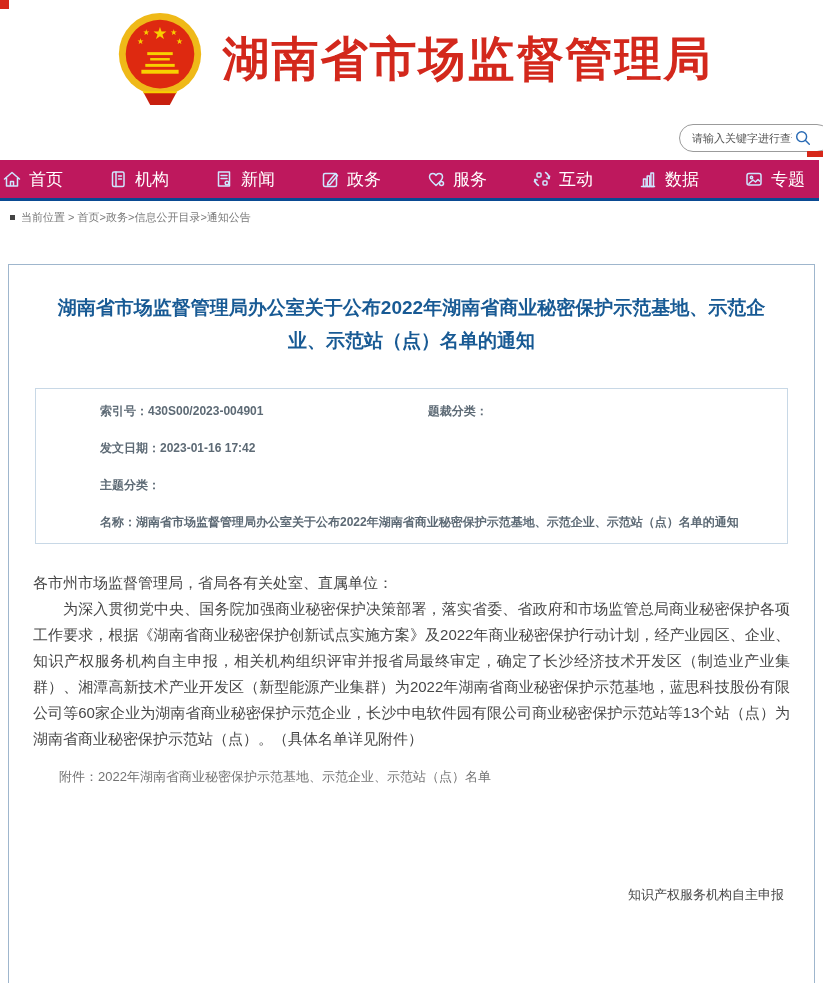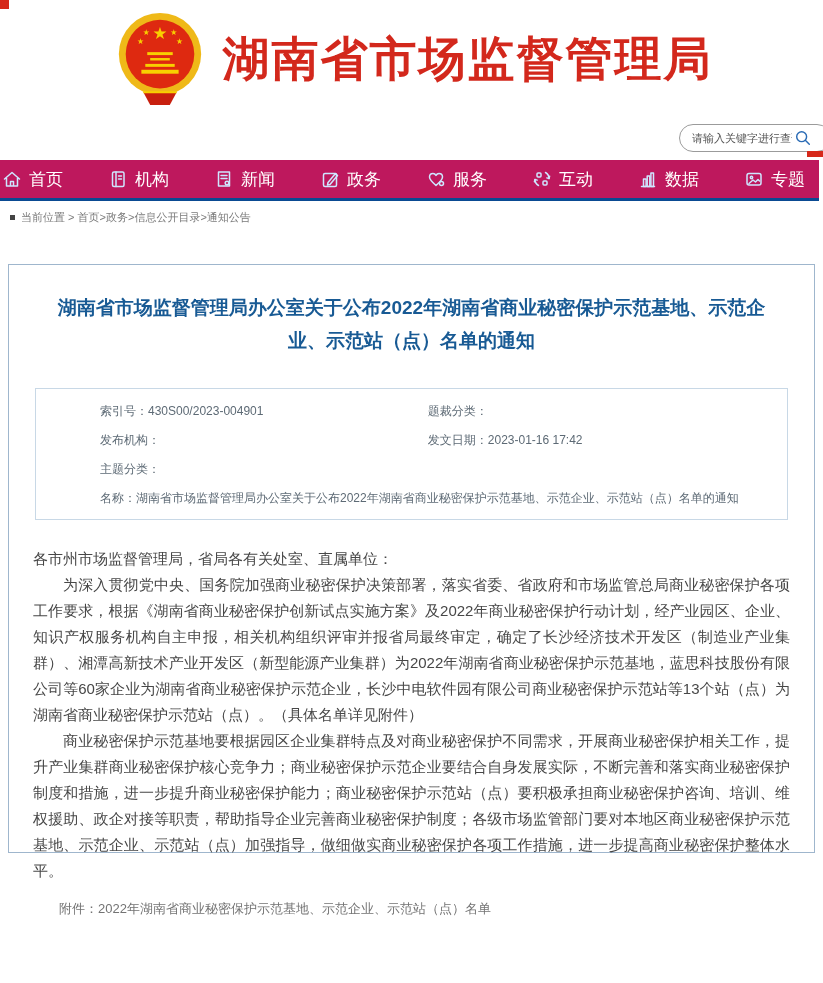--- a/index.html
+++ b/index.html
@@ -45,7 +45,7 @@
 
   
   .article { margin:33px 8px 0 8px; border:1px solid #9fb6cd; background:#fff;
-    padding:26px 24px 0 24px; height:589px; }
+    padding:26px 24px 0 24px; height:720px; }
   .doc-title { color:#185a94; font-size:19px; font-weight:bold; text-align:center;
     line-height:1.75; padding:0 10px; }
 

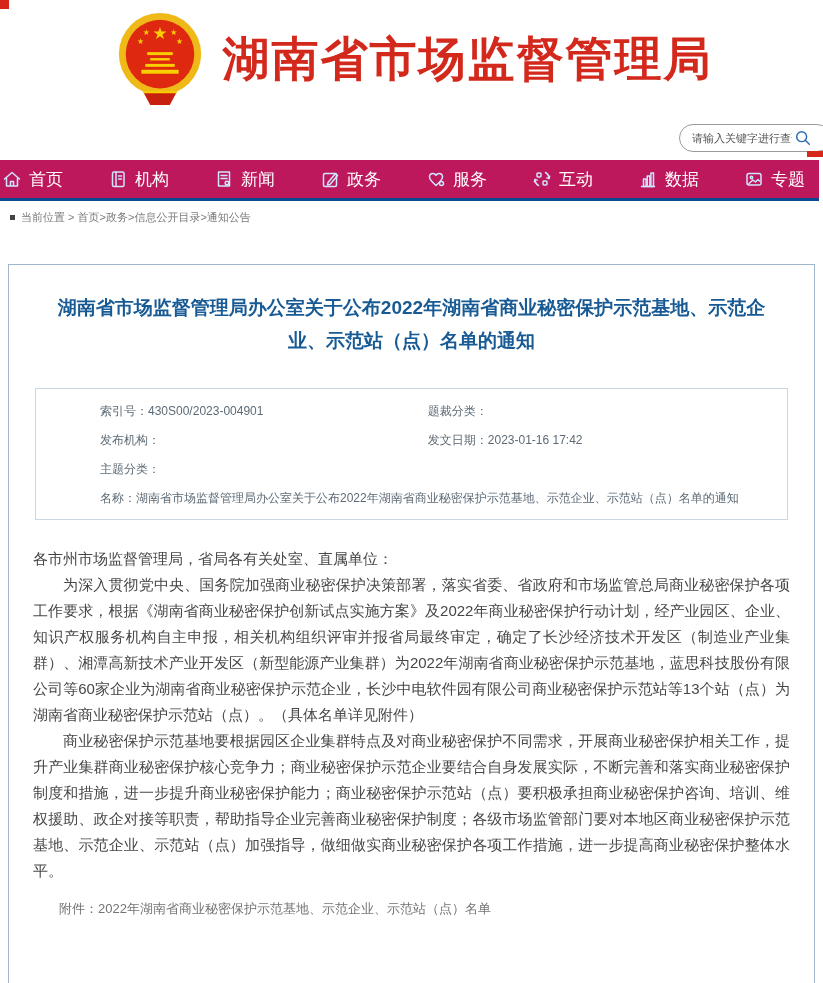--- a/index.html
+++ b/index.html
@@ -51,7 +51,7 @@
 
   .meta-box { border:1px solid #c8d8e6; margin:30px 2px 0 2px; padding:12px 18px 10px 64px;
     font-size:12px; color:#5d6a75; }
-  .meta-grid { display:grid; grid-template-columns:49% 51%; row-gap:8px; }
+  .meta-grid { display:grid; grid-template-columns:49% 51%; row-gap:16px;font-weight:bold; }
   .meta-cell { line-height:21px; white-space:nowrap; overflow:hidden; }
   .meta-full { grid-column:1 / span 2; white-space:normal; }
   .meta-label { color:#5d6a75; }

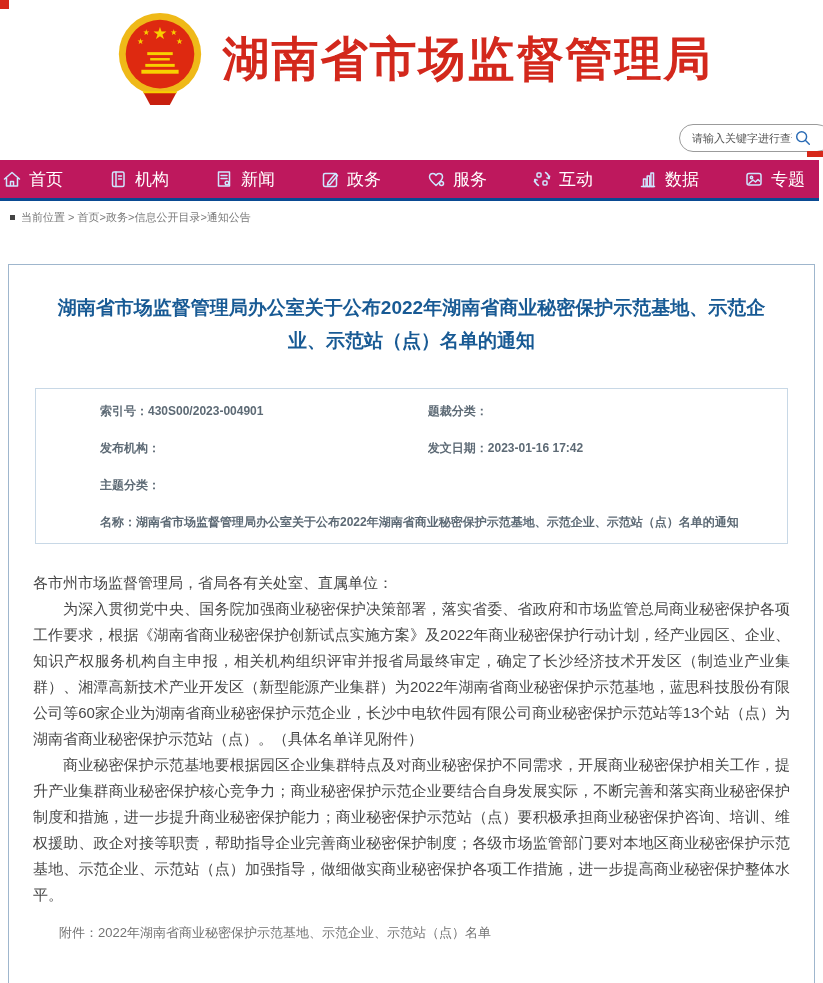--- a/index.html
+++ b/index.html
@@ -195,9 +195,6 @@
           <span class="meta-label">题裁分类：</span><span class="meta-value"></span>
         </div>
         <div class="meta-cell">
-          <span class="meta-label">发布机构：</span><span class="meta-value"></span>
-        </div>
-        <div class="meta-cell">
           <span class="meta-label">发文日期：</span><span class="meta-value">2023-01-16 17:42</span>
         </div>
         <div class="meta-cell meta-full">

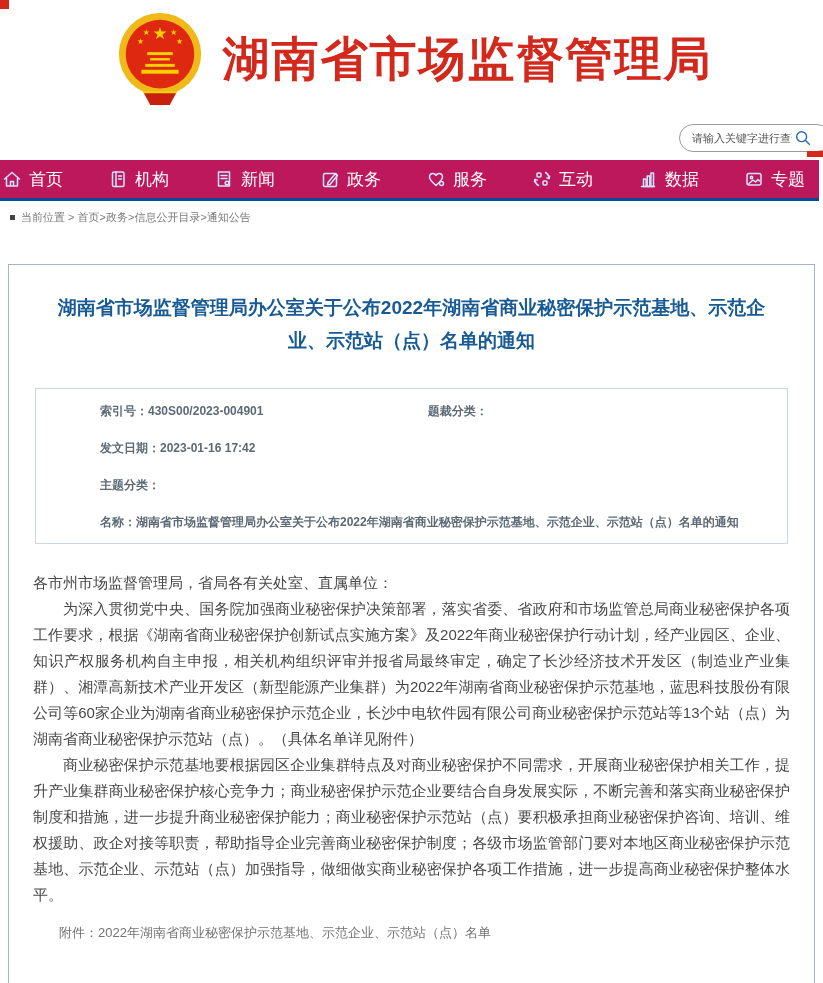--- a/index.html
+++ b/index.html
@@ -209,7 +209,6 @@
     <div class="doc-body">
       <p class="para salutation">各市州市场监督管理局，省局各有关处室、直属单位：</p>
       <p class="para">为深入贯彻党中央、国务院加强商业秘密保护决策部署，落实省委、省政府和市场监管总局商业秘密保护各项工作要求，根据《湖南省商业秘密保护创新试点实施方案》及2022年商业秘密保护行动计划，经产业园区、企业、知识产权服务机构自主申报，相关机构组织评审并报省局最终审定，确定了长沙经济技术开发区（制造业产业集群）、湘潭高新技术产业开发区（新型能源产业集群）为2022年湖南省商业秘密保护示范基地，蓝思科技股份有限公司等60家企业为湖南省商业秘密保护示范企业，长沙中电软件园有限公司商业秘密保护示范站等13个站（点）为湖南省商业秘密保护示范站（点）。（具体名单详见附件）</p>
-      <p class="para">商业秘密保护示范基地要根据园区企业集群特点及对商业秘密保护不同需求，开展商业秘密保护相关工作，提升产业集群商业秘密保护核心竞争力；商业秘密保护示范企业要结合自身发展实际，不断完善和落实商业秘密保护制度和措施，进一步提升商业秘密保护能力；商业秘密保护示范站（点）要积极承担商业秘密保护咨询、培训、维权援助、政企对接等职责，帮助指导企业完善商业秘密保护制度；各级市场监管部门要对本地区商业秘密保护示范基地、示范企业、示范站（点）加强指导，做细做实商业秘密保护各项工作措施，进一步提高商业秘密保护整体水平。</p>
     </div>
 
     <div class="attachment">附件：2022年湖南省商业秘密保护示范基地、示范企业、示范站（点）名单</div>

